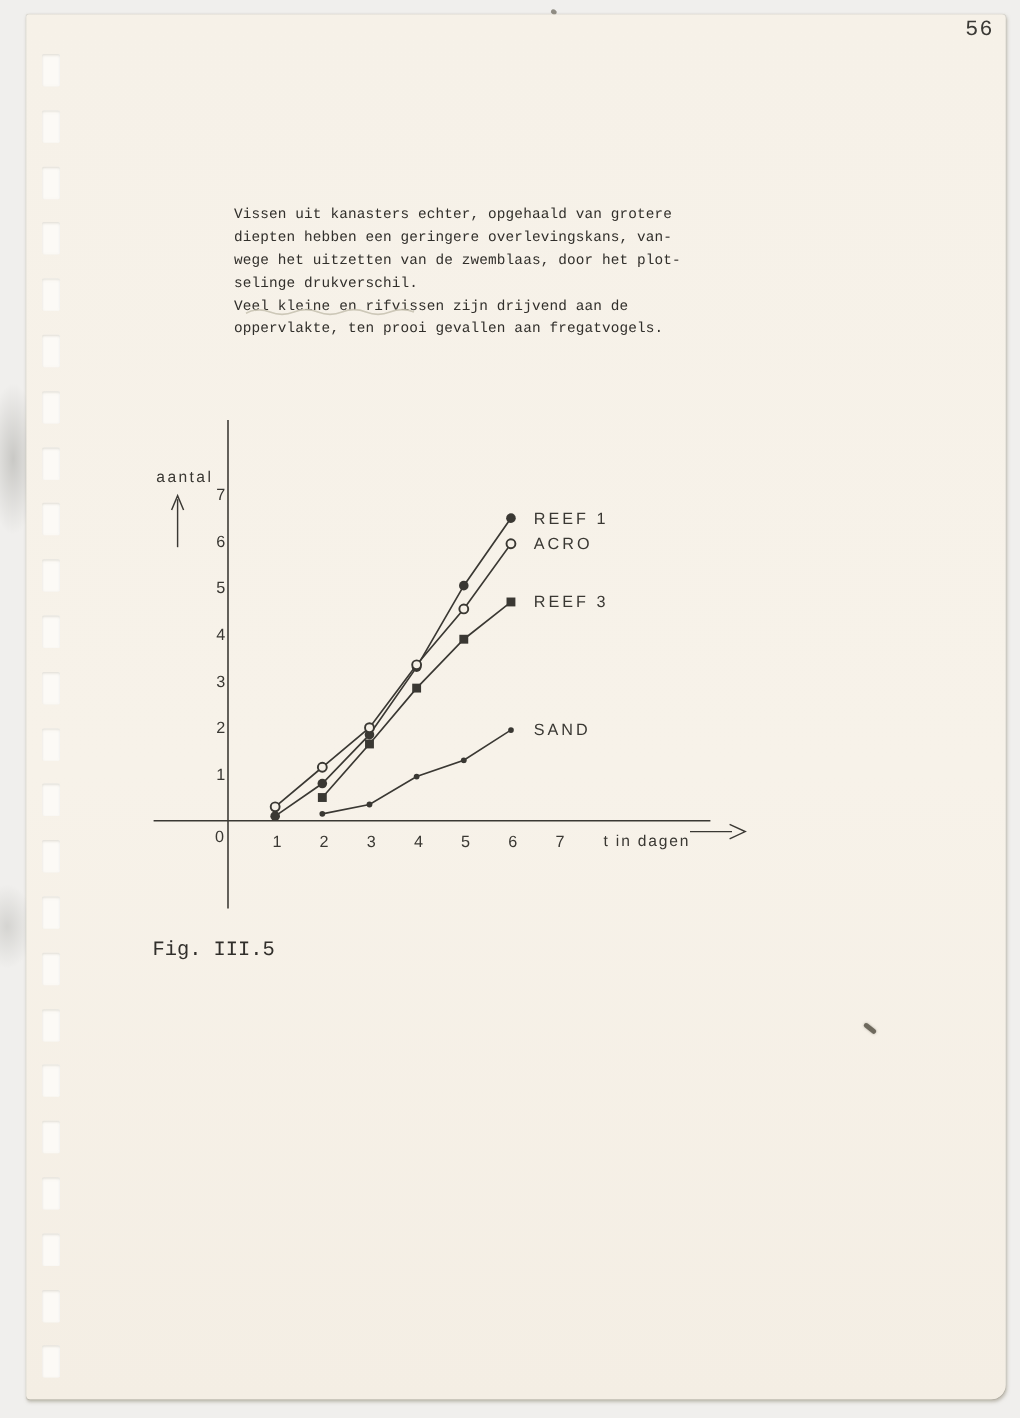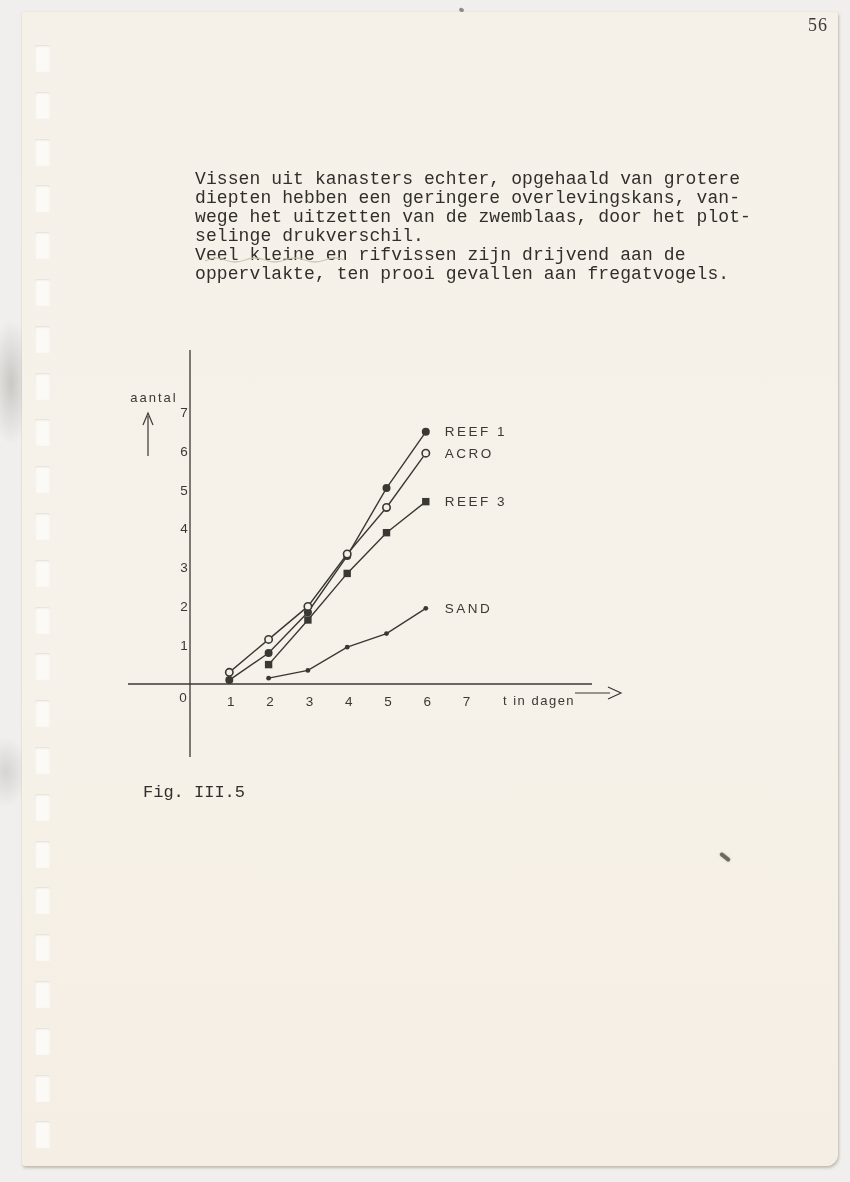--- a/index.html
+++ b/index.html
@@ -18,7 +18,7 @@
         box-shadow:1px 2px 3px rgba(150,144,128,.55),0 0 1px rgba(180,175,160,.6);}
   .hole{position:absolute;left:13px;width:15px;height:27px;background:#fcfaf6;border-radius:1.5px;
         box-shadow:inset 0 1px 2px rgba(185,180,165,.40),inset -1px 0 1px rgba(255,255,255,.85);}
-  .page-number{position:absolute;top:3px;right:10px;font-family:Liberation Serif, serif;
+  .page-number{position:absolute;top:3px;right:10px;font-family:Liberation Mono, monospace;
         font-size:18px;letter-spacing:1px;color:#3b3a36;}
   .body-text{position:absolute;left:173px;top:158px;font-size:18px;line-height:19px;
         letter-spacing:.1px;color:#312f2b;white-space:pre;}

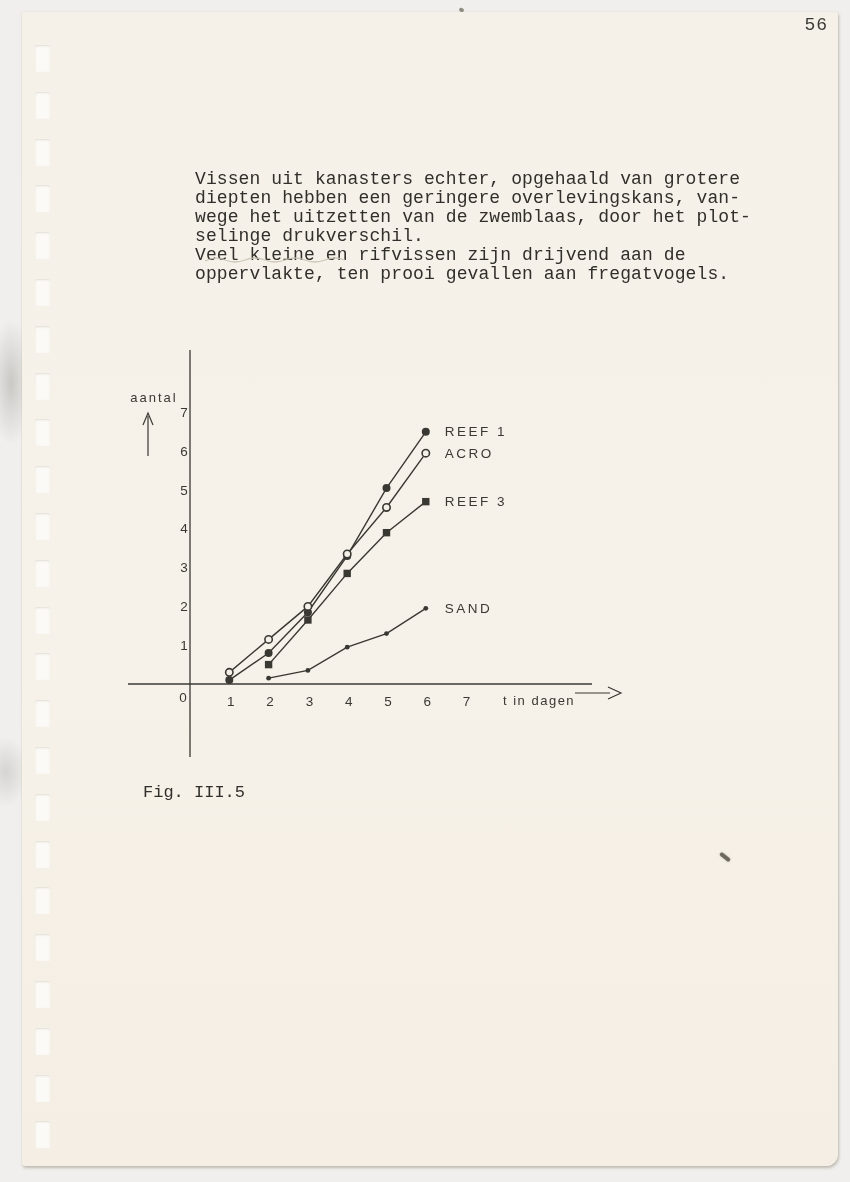--- a/index.html
+++ b/index.html
@@ -20,7 +20,7 @@
         box-shadow:inset 0 1px 2px rgba(185,180,165,.40),inset -1px 0 1px rgba(255,255,255,.85);}
   .page-number{position:absolute;top:3px;right:10px;font-family:Liberation Mono, monospace;
         font-size:18px;letter-spacing:1px;color:#3b3a36;}
-  .body-text{position:absolute;left:173px;top:158px;font-size:18px;line-height:19px;
+  .body-text{position:absolute;left:173px;top:158px;font-size:12px;line-height:19px;
         letter-spacing:.1px;color:#312f2b;white-space:pre;}
   .chart{position:absolute;left:98px;top:318px;width:530px;height:430px;}
   #chart-svg text{font-family:"Liberation Sans",sans-serif;fill:#3a3833;}

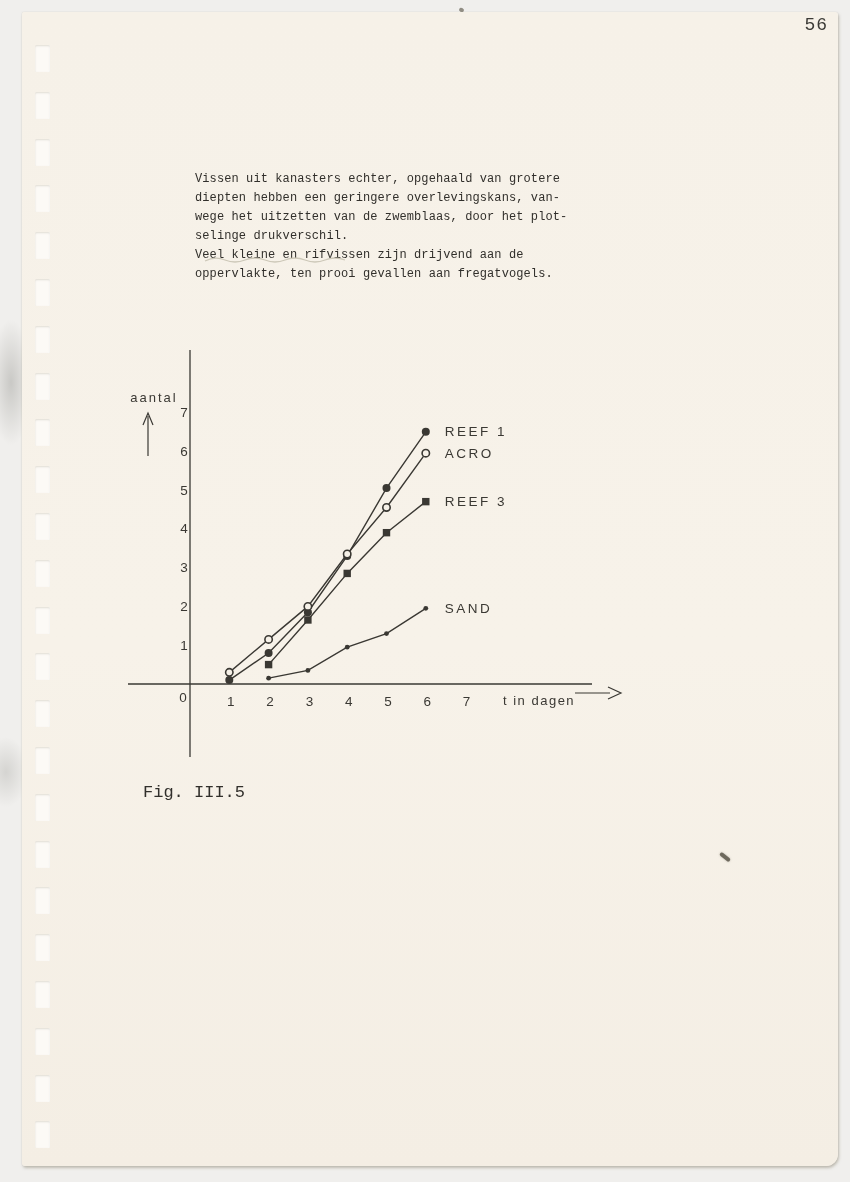--- a/index.html
+++ b/index.html
@@ -27,7 +27,7 @@
   .squiggle{position:absolute;left:181px;top:243px;opacity:.85;}
   .caption{position:absolute;left:105px;top:770px;width:704px;height:72px;
         font-size:17px;line-height:21.5px;color:#312f2b;}
-  .caption-label{position:absolute;left:16px;top:0;white-space:pre;}
+  .caption-label{position:absolute;left:0;top:0;white-space:pre;}
   .caption-text{position:absolute;left:119px;top:0;white-space:pre;}
   .ink-speck{position:absolute;left:697px;top:843px;width:12px;height:4px;background:#6e695d;
         border-radius:2px;transform:rotate(38deg);box-shadow:0 0 2px rgba(110,105,93,.55);}

